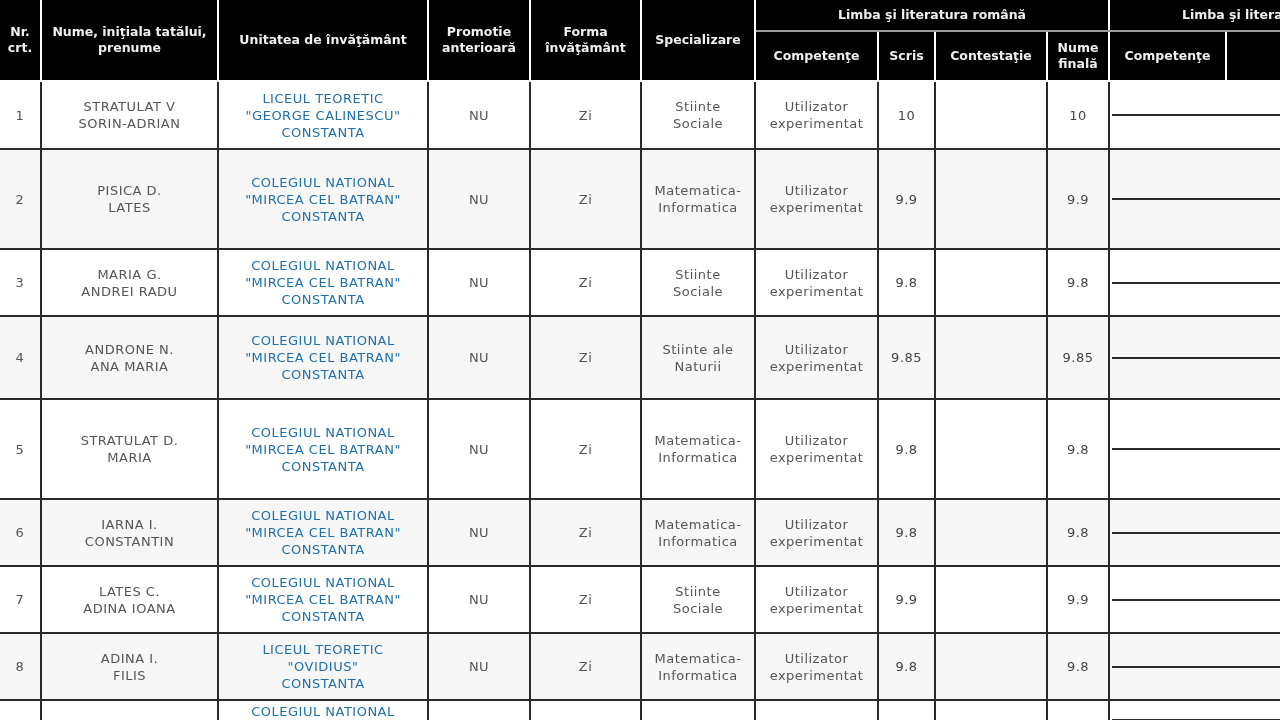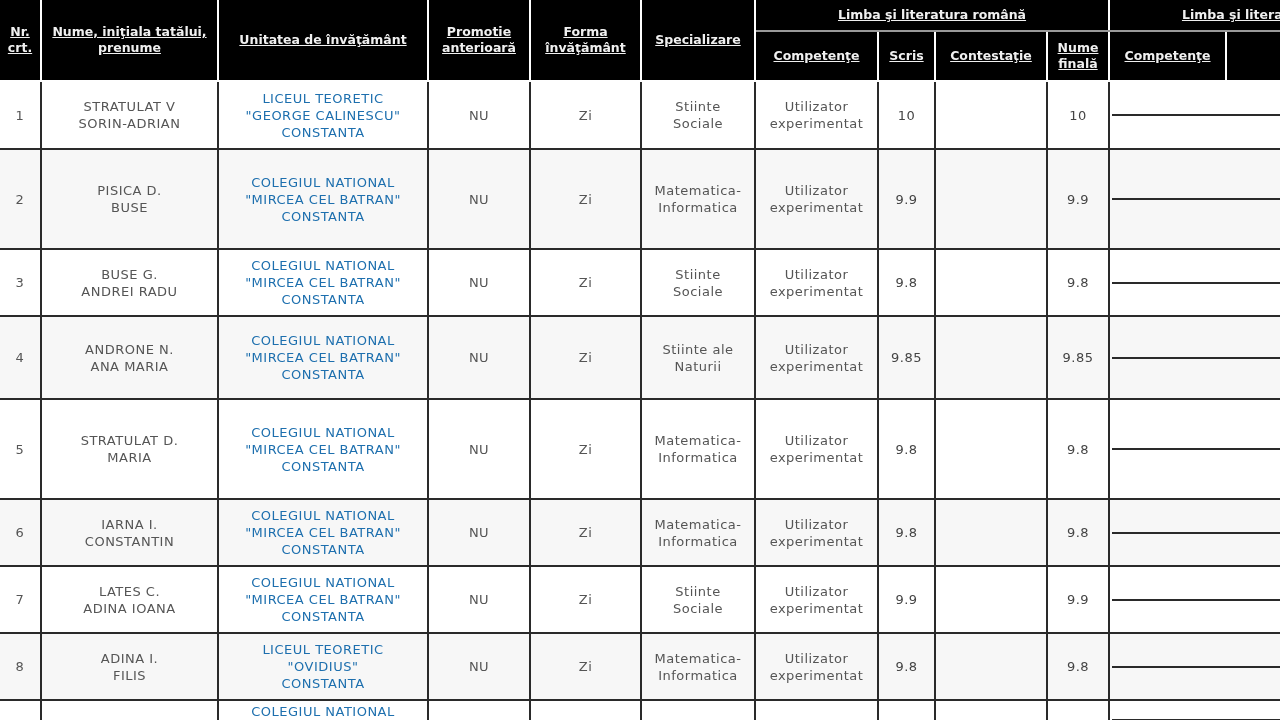--- a/index.html
+++ b/index.html
@@ -24,7 +24,6 @@
     vertical-align: middle;
     padding: 0 2px;
     line-height: 16px;
-    text-decoration: underline;
   }
   table.results th.group { border-bottom: 2px solid #9a9a9a; height: 30px; }
   table.results td {

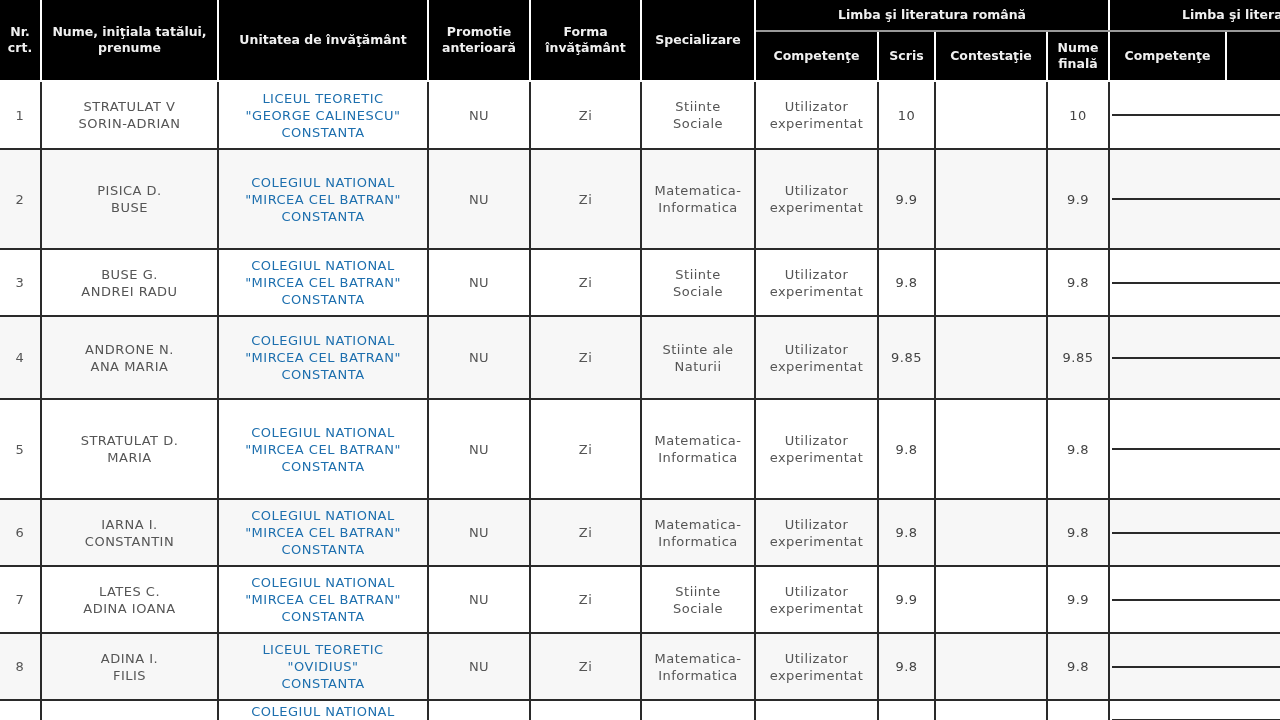--- a/index.html
+++ b/index.html
@@ -114,7 +114,7 @@
 
   <tr class="row-even" style="height: 100px;">
     <td><span>2</span></td>
-    <td><span>PISICA D.</span><br><span>BUSE</span></td>
+    <td><span>PISICA D.</span><br><span>LATES</span></td>
     <td class="school"><span>COLEGIUL NATIONAL</span><br><span>"MIRCEA CEL BATRAN"</span><br><span>CONSTANTA</span></td>
     <td><span>NU</span></td>
     <td><span>Zi</span></td>

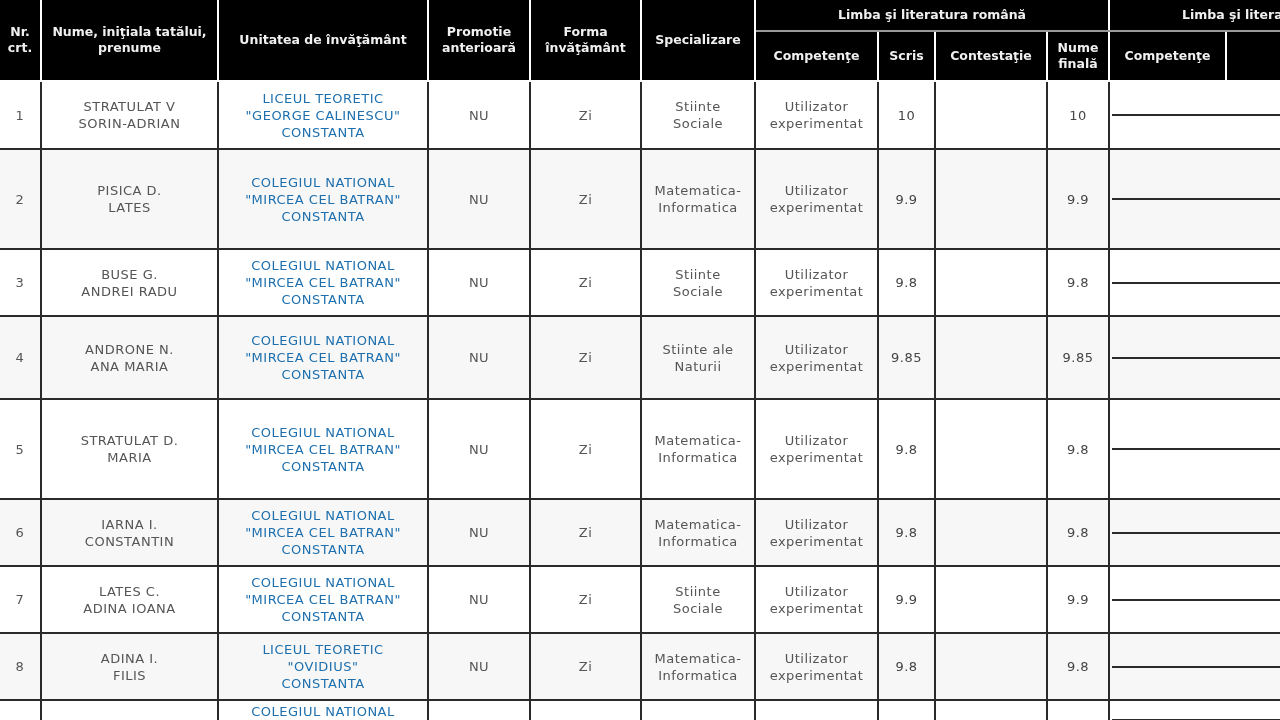--- a/index.html
+++ b/index.html
@@ -136,7 +136,7 @@
 
   <tr class="row-odd" style="height: 67px;">
     <td><span>3</span></td>
-    <td><span>BUSE G.</span><br><span>ANDREI RADU</span></td>
+    <td><span>MARIA G.</span><br><span>ANDREI RADU</span></td>
     <td class="school"><span>COLEGIUL NATIONAL</span><br><span>"MIRCEA CEL BATRAN"</span><br><span>CONSTANTA</span></td>
     <td><span>NU</span></td>
     <td><span>Zi</span></td>

